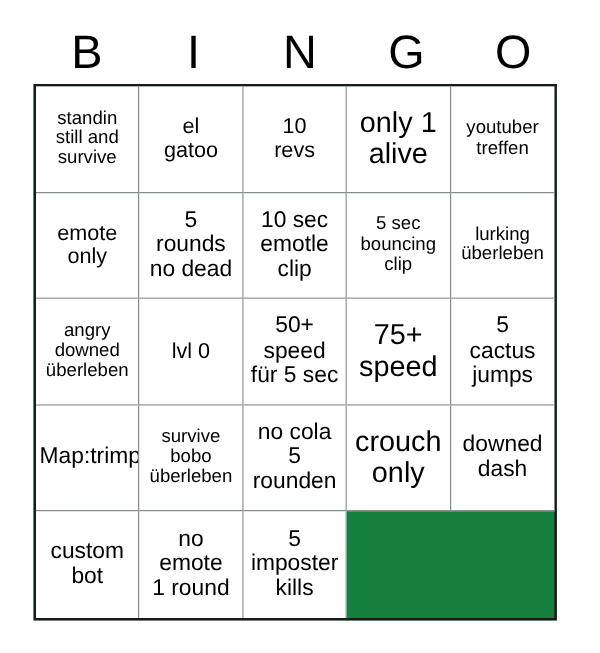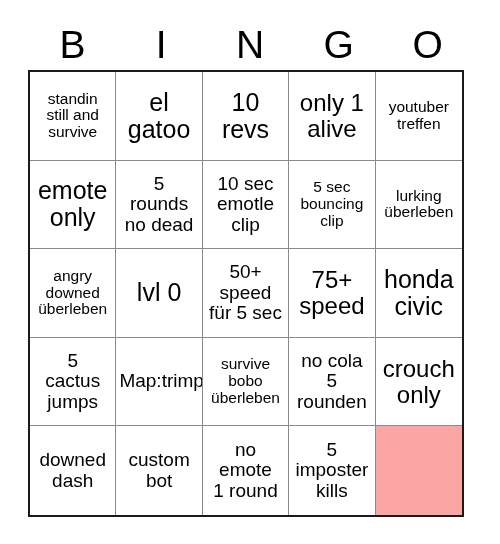--- a/index.html
+++ b/index.html
@@ -44,7 +44,7 @@
     height: 447px;
     border: 2px solid #1a1a1a;
     box-sizing: border-box;
-    background: #fca5a5;
+    background: #15803d;
   }
   .cell {
     border-right: 1px solid #8a8a8a;

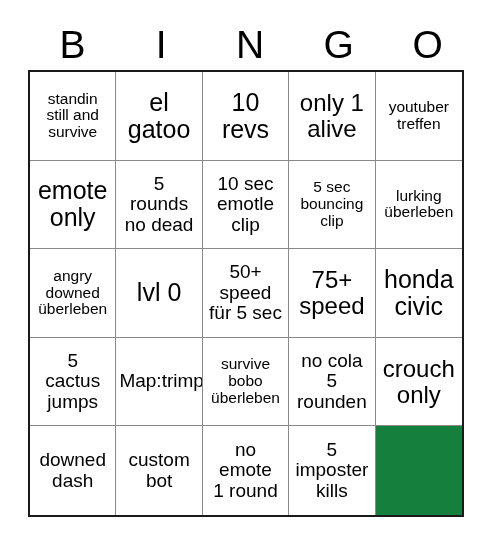--- a/index.html
+++ b/index.html
@@ -71,7 +71,7 @@
     white-space: pre-line;
     color: #000000;
   }
-  .fs-xl  { font-size: 25px; }
+  .fs-xl  { font-size: 18px; }
   .fs-lg  { font-size: 24px; text-align: center; }
   .fs-md  { font-size: 19px; }
   .fs-sm  { font-size: 15.5px; }

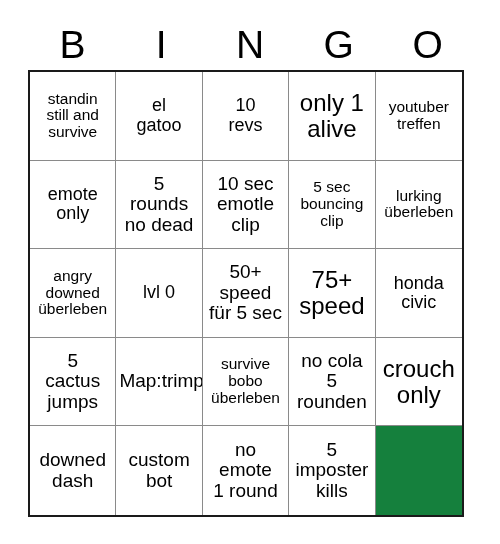--- a/index.html
+++ b/index.html
@@ -157,10 +157,6 @@
       </div>
 
     <div class="cell">
-        <span class="cell-text fs-xl">honda
-civic</span>
-      </div>
-    <div class="cell">
         <span class="cell-text fs-md">5
 cactus
 jumps</span>

